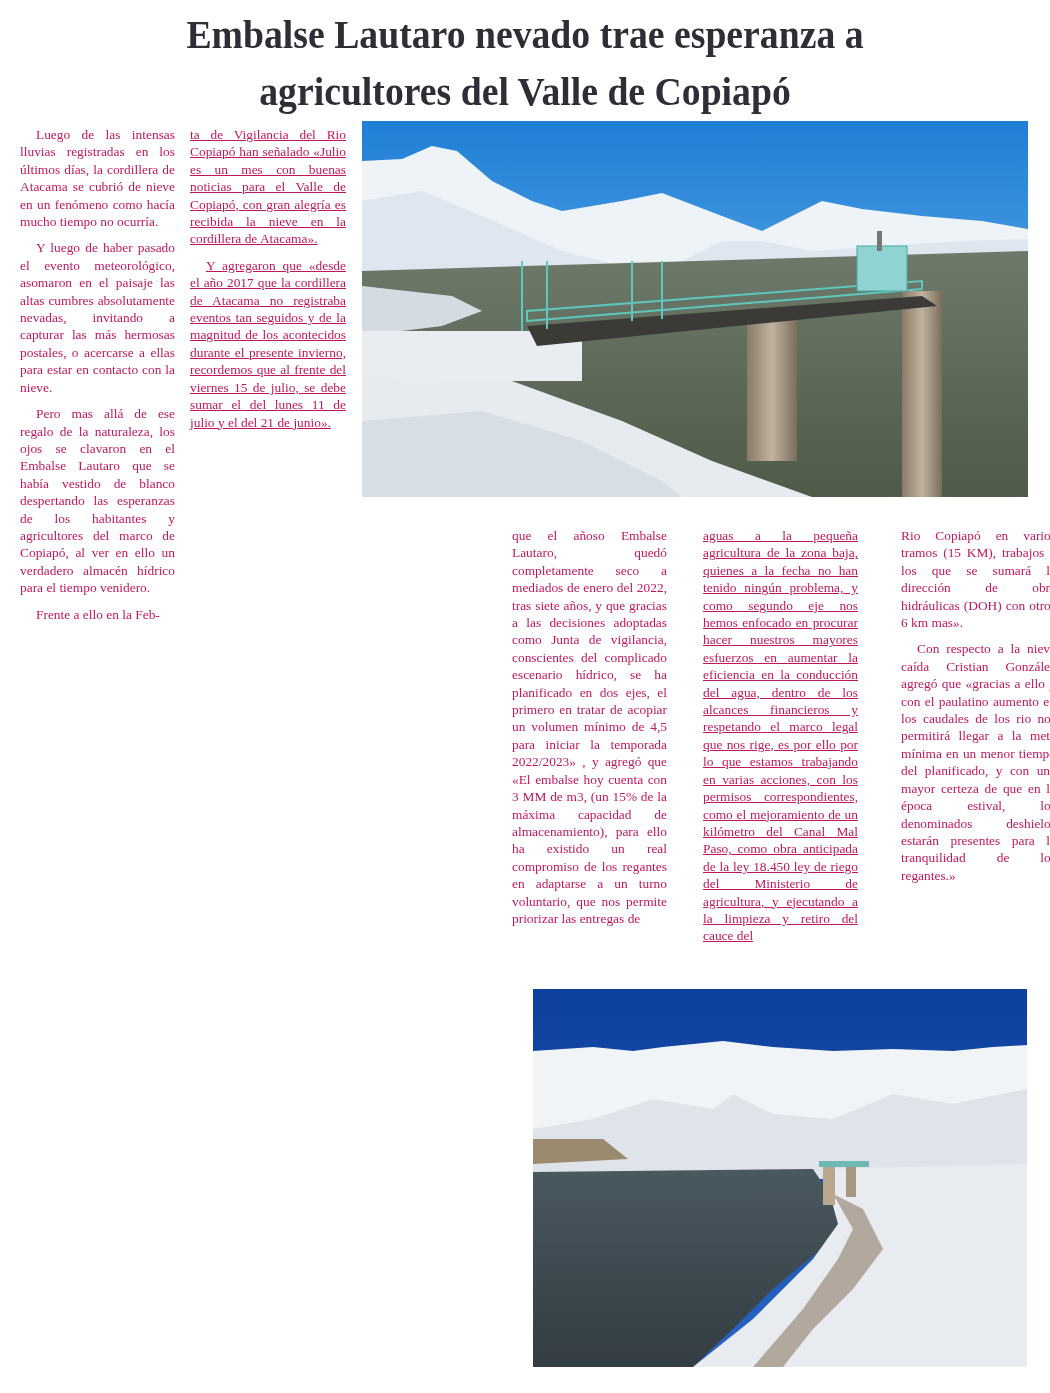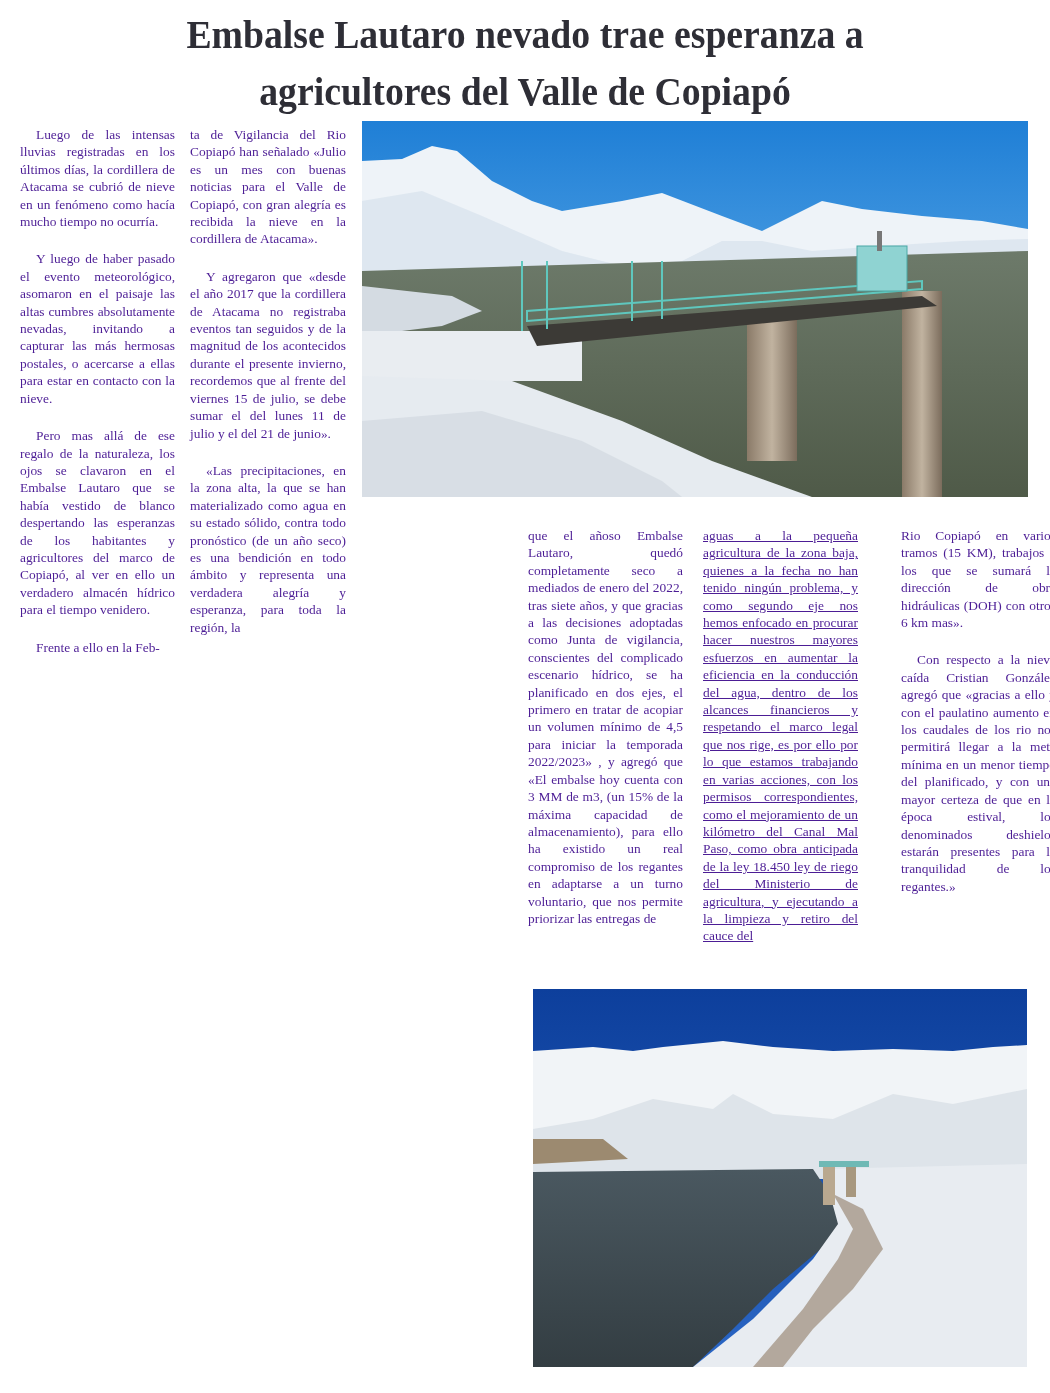--- a/index.html
+++ b/index.html
@@ -13,7 +13,7 @@
   .headline span { display: block; }
   .col {
     position: absolute; font-size: 13.4px; line-height: 17.4px; text-align: justify;
-    color: #4c1d95; hyphens: manual;
+    color: #be185d; hyphens: manual;
   }
   .col p { margin: 0; text-indent: 16px; }
   .col p.cont { text-indent: 0; }

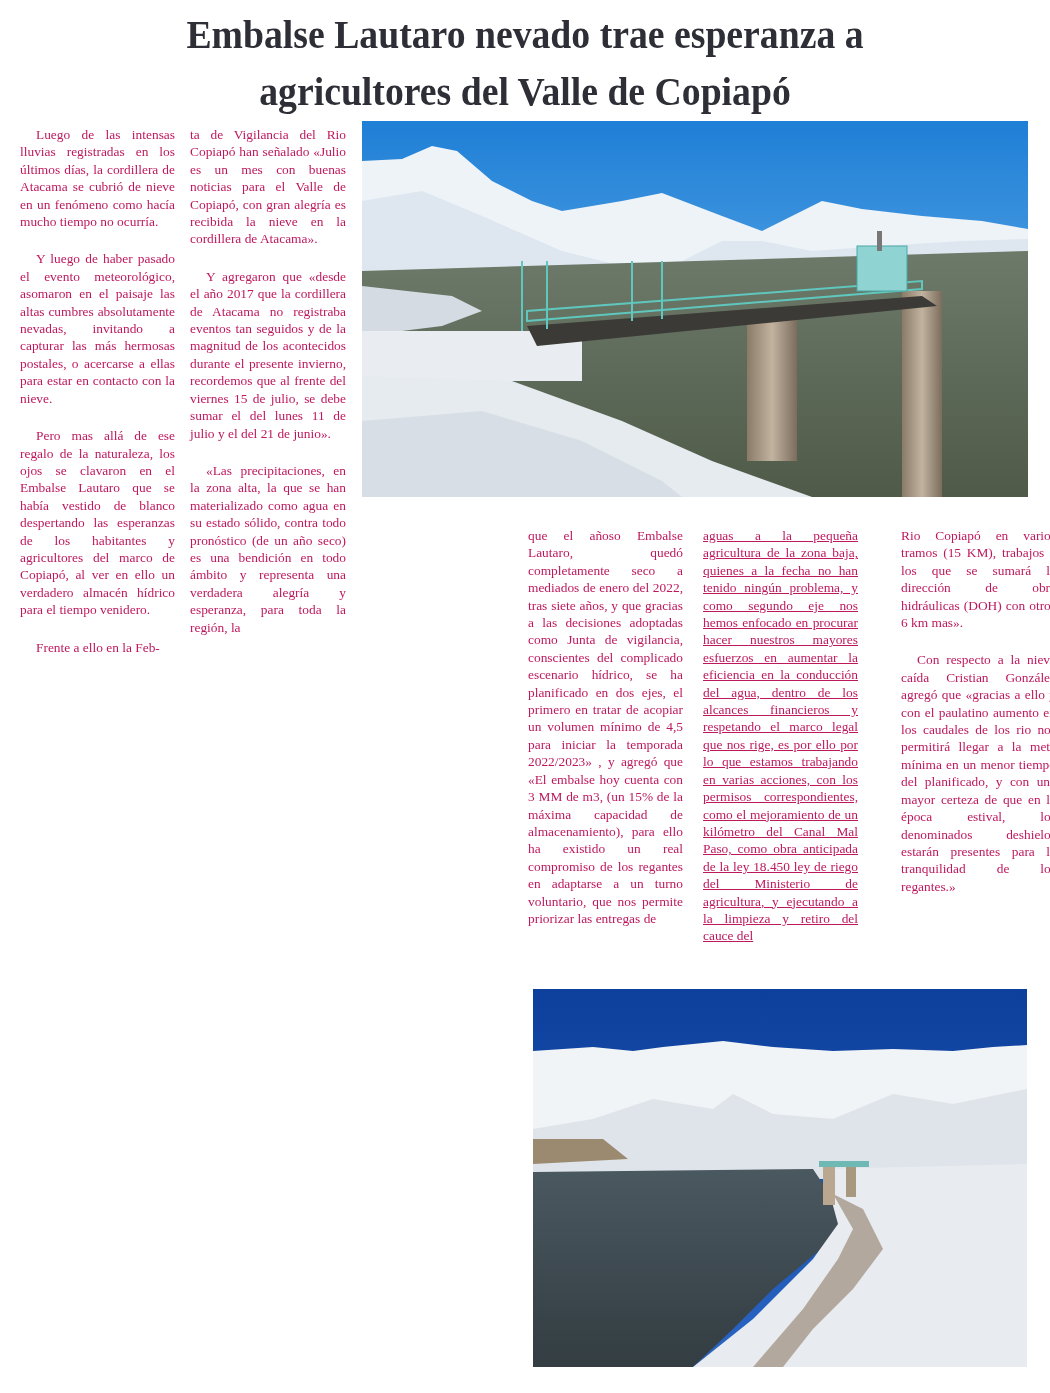--- a/index.html
+++ b/index.html
@@ -36,7 +36,7 @@
   <p>Frente a ello en la Feb-</p>
 </div>
 
-<div class="col" style="left:190px; top:126px; width:156px;">
+<div class="col" style="left:190px; top:126px; width:156px;text-decoration:underline;">
   <p class="cont">ta de Vigilancia del Rio Copiapó han señalado «Julio es un mes con buenas noticias para el Valle de Copiapó, con gran alegría es recibida la nieve en la cordillera de Atacama».</p>
   <p>Y agregaron que «desde el año 2017 que la cordillera de Atacama no registraba eventos tan seguidos y de la magnitud de los acontecidos durante el presente invierno, recordemos que al frente del viernes 15 de julio, se debe sumar el del lunes 11 de julio y el del 21 de junio».</p>
   <p>«Las precipitaciones, en la zona alta, la que se han materializado como agua en su estado sólido, contra todo pronóstico (de un año seco) es una bendición en todo ámbito y representa una verdadera alegría y esperanza, para toda la región, la</p>

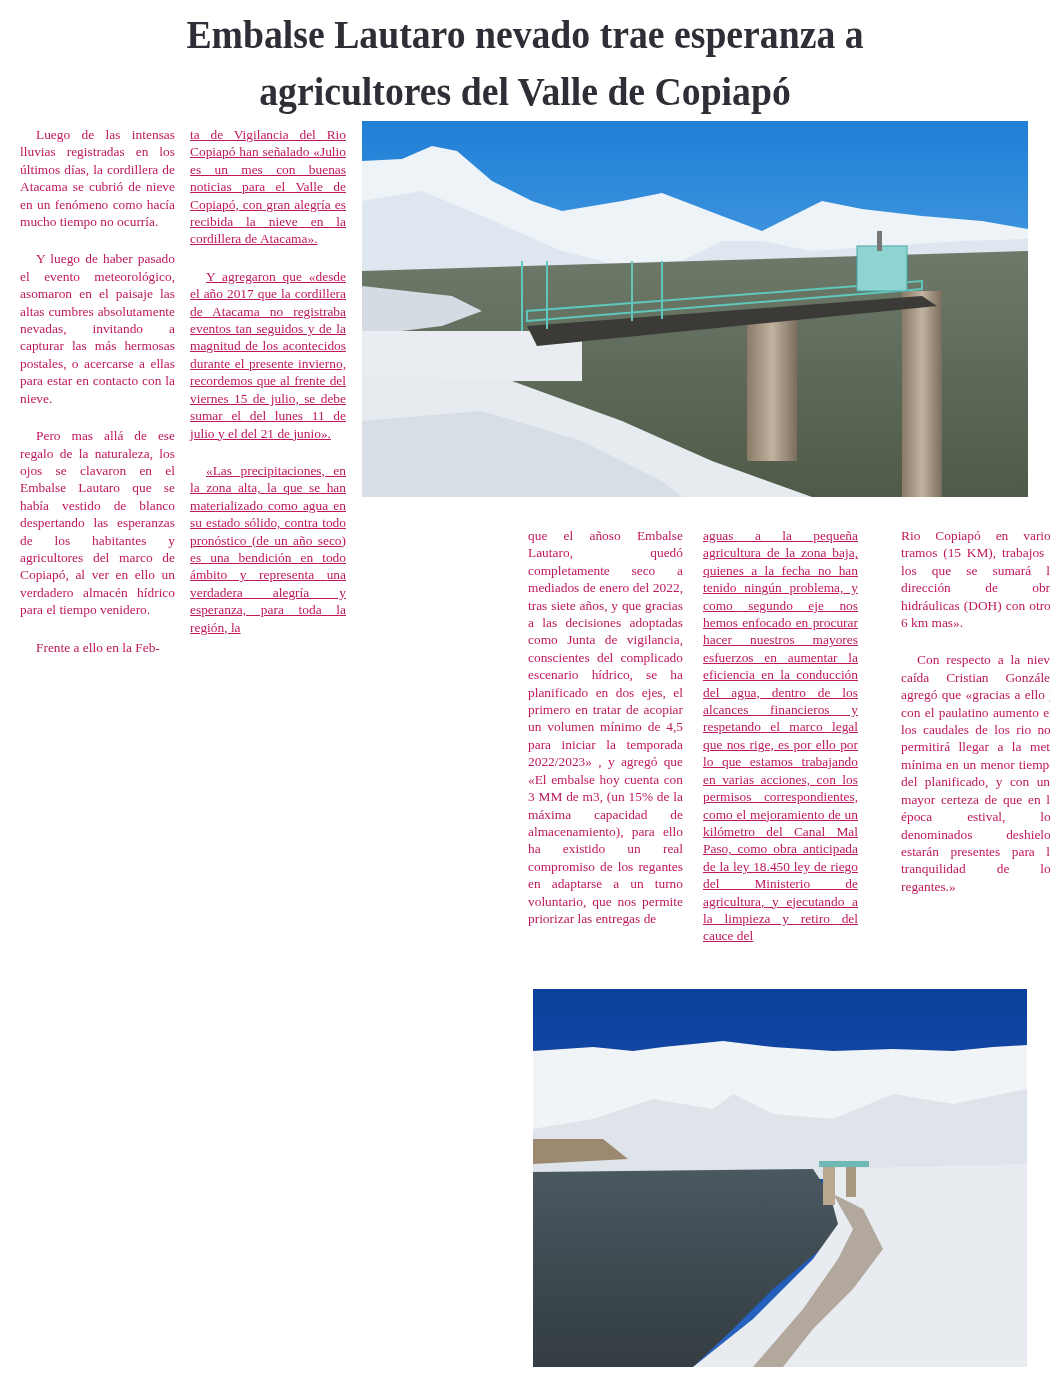--- a/index.html
+++ b/index.html
@@ -17,7 +17,7 @@
   }
   .col p { margin: 0; text-indent: 16px; }
   .col p.cont { text-indent: 0; }
-  .col p + p { margin-top: 20px; }
+  .col p + p { margin-top: 9px; }
   .photo { position: absolute; overflow: hidden; }
   .photo svg { display: block; width: 100%; height: 100%; }
 </style>

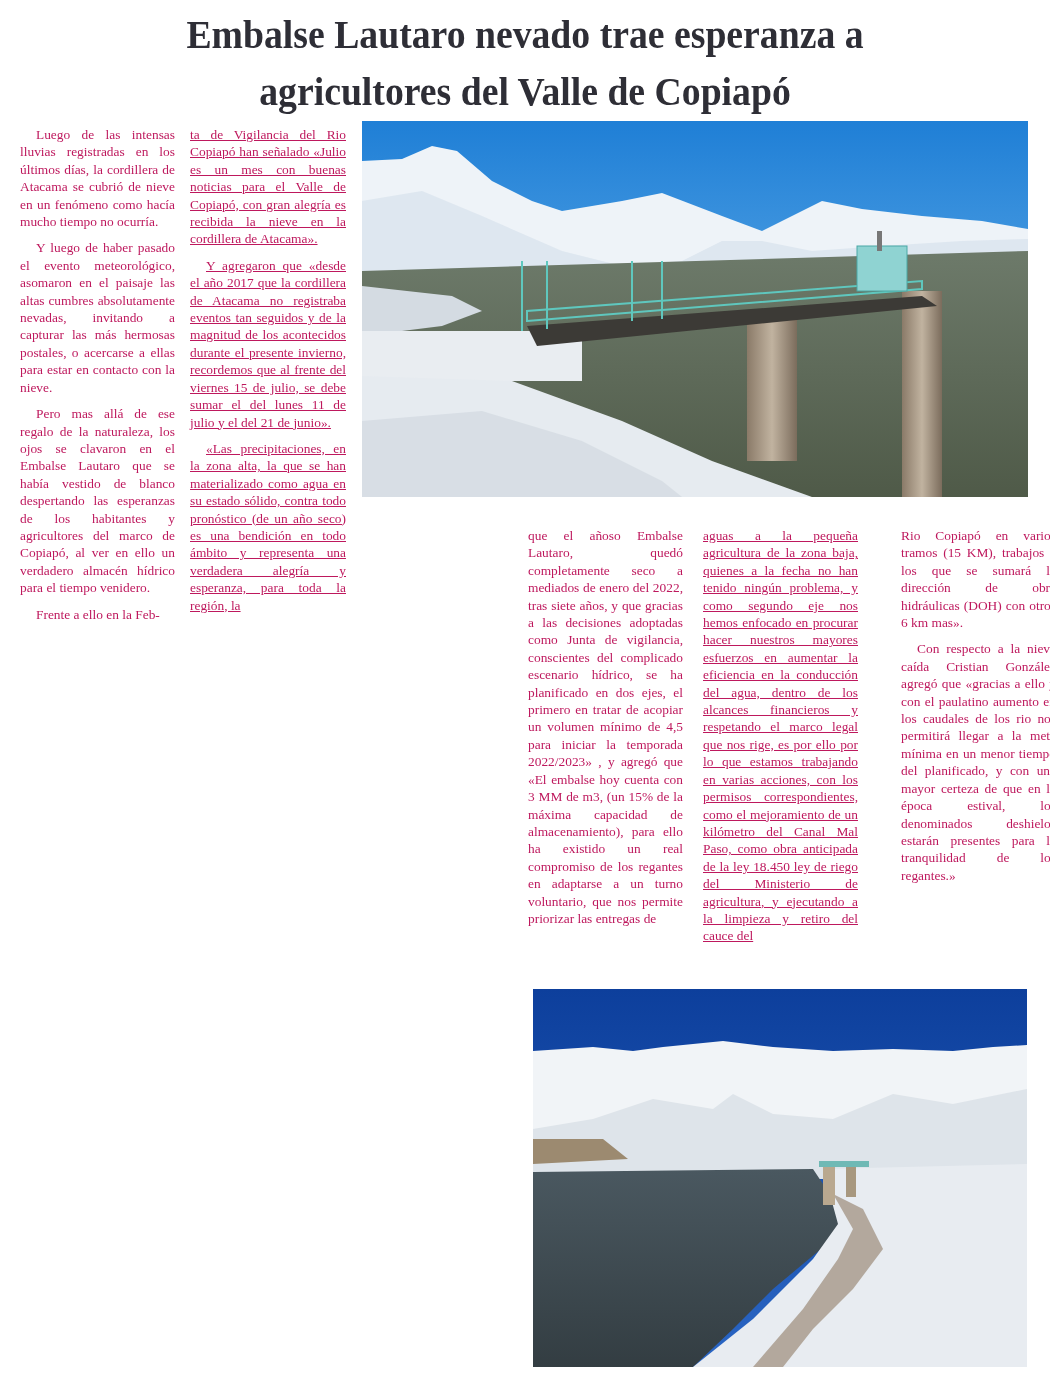--- a/index.html
+++ b/index.html
@@ -39,7 +39,6 @@
 <div class="col" style="left:190px; top:126px; width:156px;text-decoration:underline;">
   <p class="cont">ta de Vigilancia del Rio Copiapó han señalado «Julio es un mes con buenas noticias para el Valle de Copiapó, con gran alegría es recibida la nieve en la cordillera de Atacama».</p>
   <p>Y agregaron que «desde el año 2017 que la cordillera de Atacama no registraba eventos tan seguidos y de la magnitud de los acontecidos durante el presente invierno, recordemos que al frente del viernes 15 de julio, se debe sumar el del lunes 11 de julio y el del 21 de junio».</p>
-  <p>«Las precipitaciones, en la zona alta, la que se han materializado como agua en su estado sólido, contra todo pronóstico (de un año seco) es una bendición en todo ámbito y representa una verdadera alegría y esperanza, para toda la región, la</p>
 </div>
 
 <div class="photo" style="left:362px; top:121px; width:666px; height:376px;">

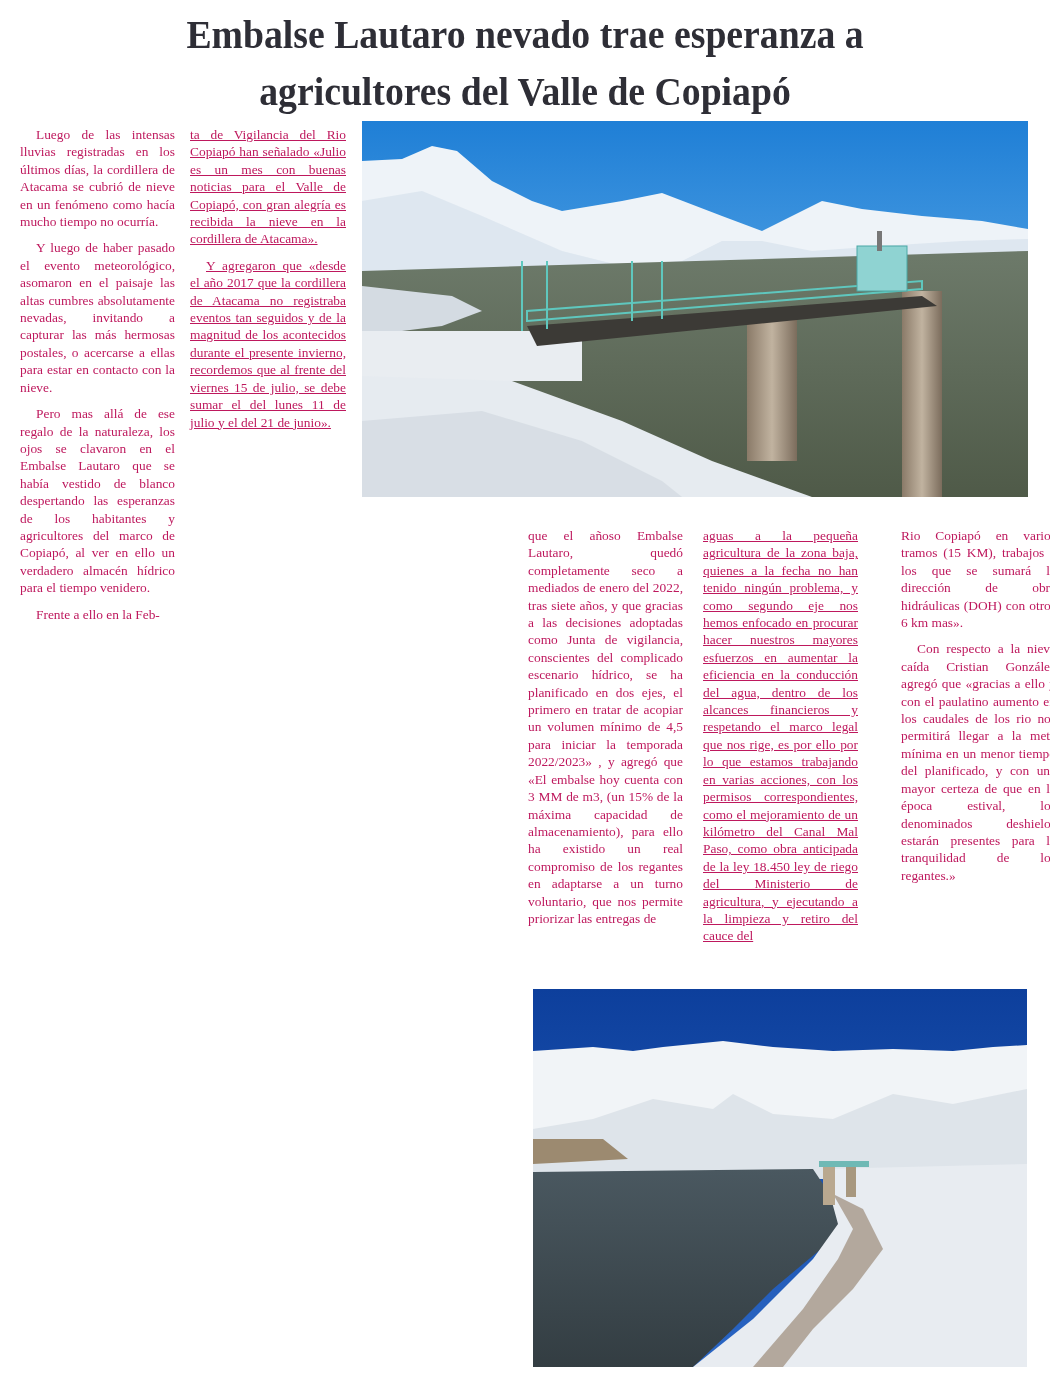--- a/index.html
+++ b/index.html
@@ -84,7 +84,7 @@
 <div class="col" style="left:362px; top:527px; width:155px;">
 </div>
 
-<div class="col" style="left:528px; top:527px; width:155px;">
+<div class="col" style="left:512px; top:527px; width:155px;">
   <p class="cont">que el añoso Embalse Lautaro, quedó completamente seco a mediados de enero del 2022, tras siete años, y que gracias a las decisiones adoptadas como Junta de vigilancia, conscientes del complicado escenario hídrico, se ha planificado en dos ejes, el primero en tratar de acopiar un volumen mínimo de 4,5 para iniciar la temporada 2022/2023» , y agregó que «El embalse hoy cuenta con 3 MM de m3, (un 15% de la máxima capacidad de almacenamiento), para ello ha existido un real compromiso de los regantes en adaptarse a un turno voluntario, que nos permite priorizar las entregas de</p>
 </div>
 

